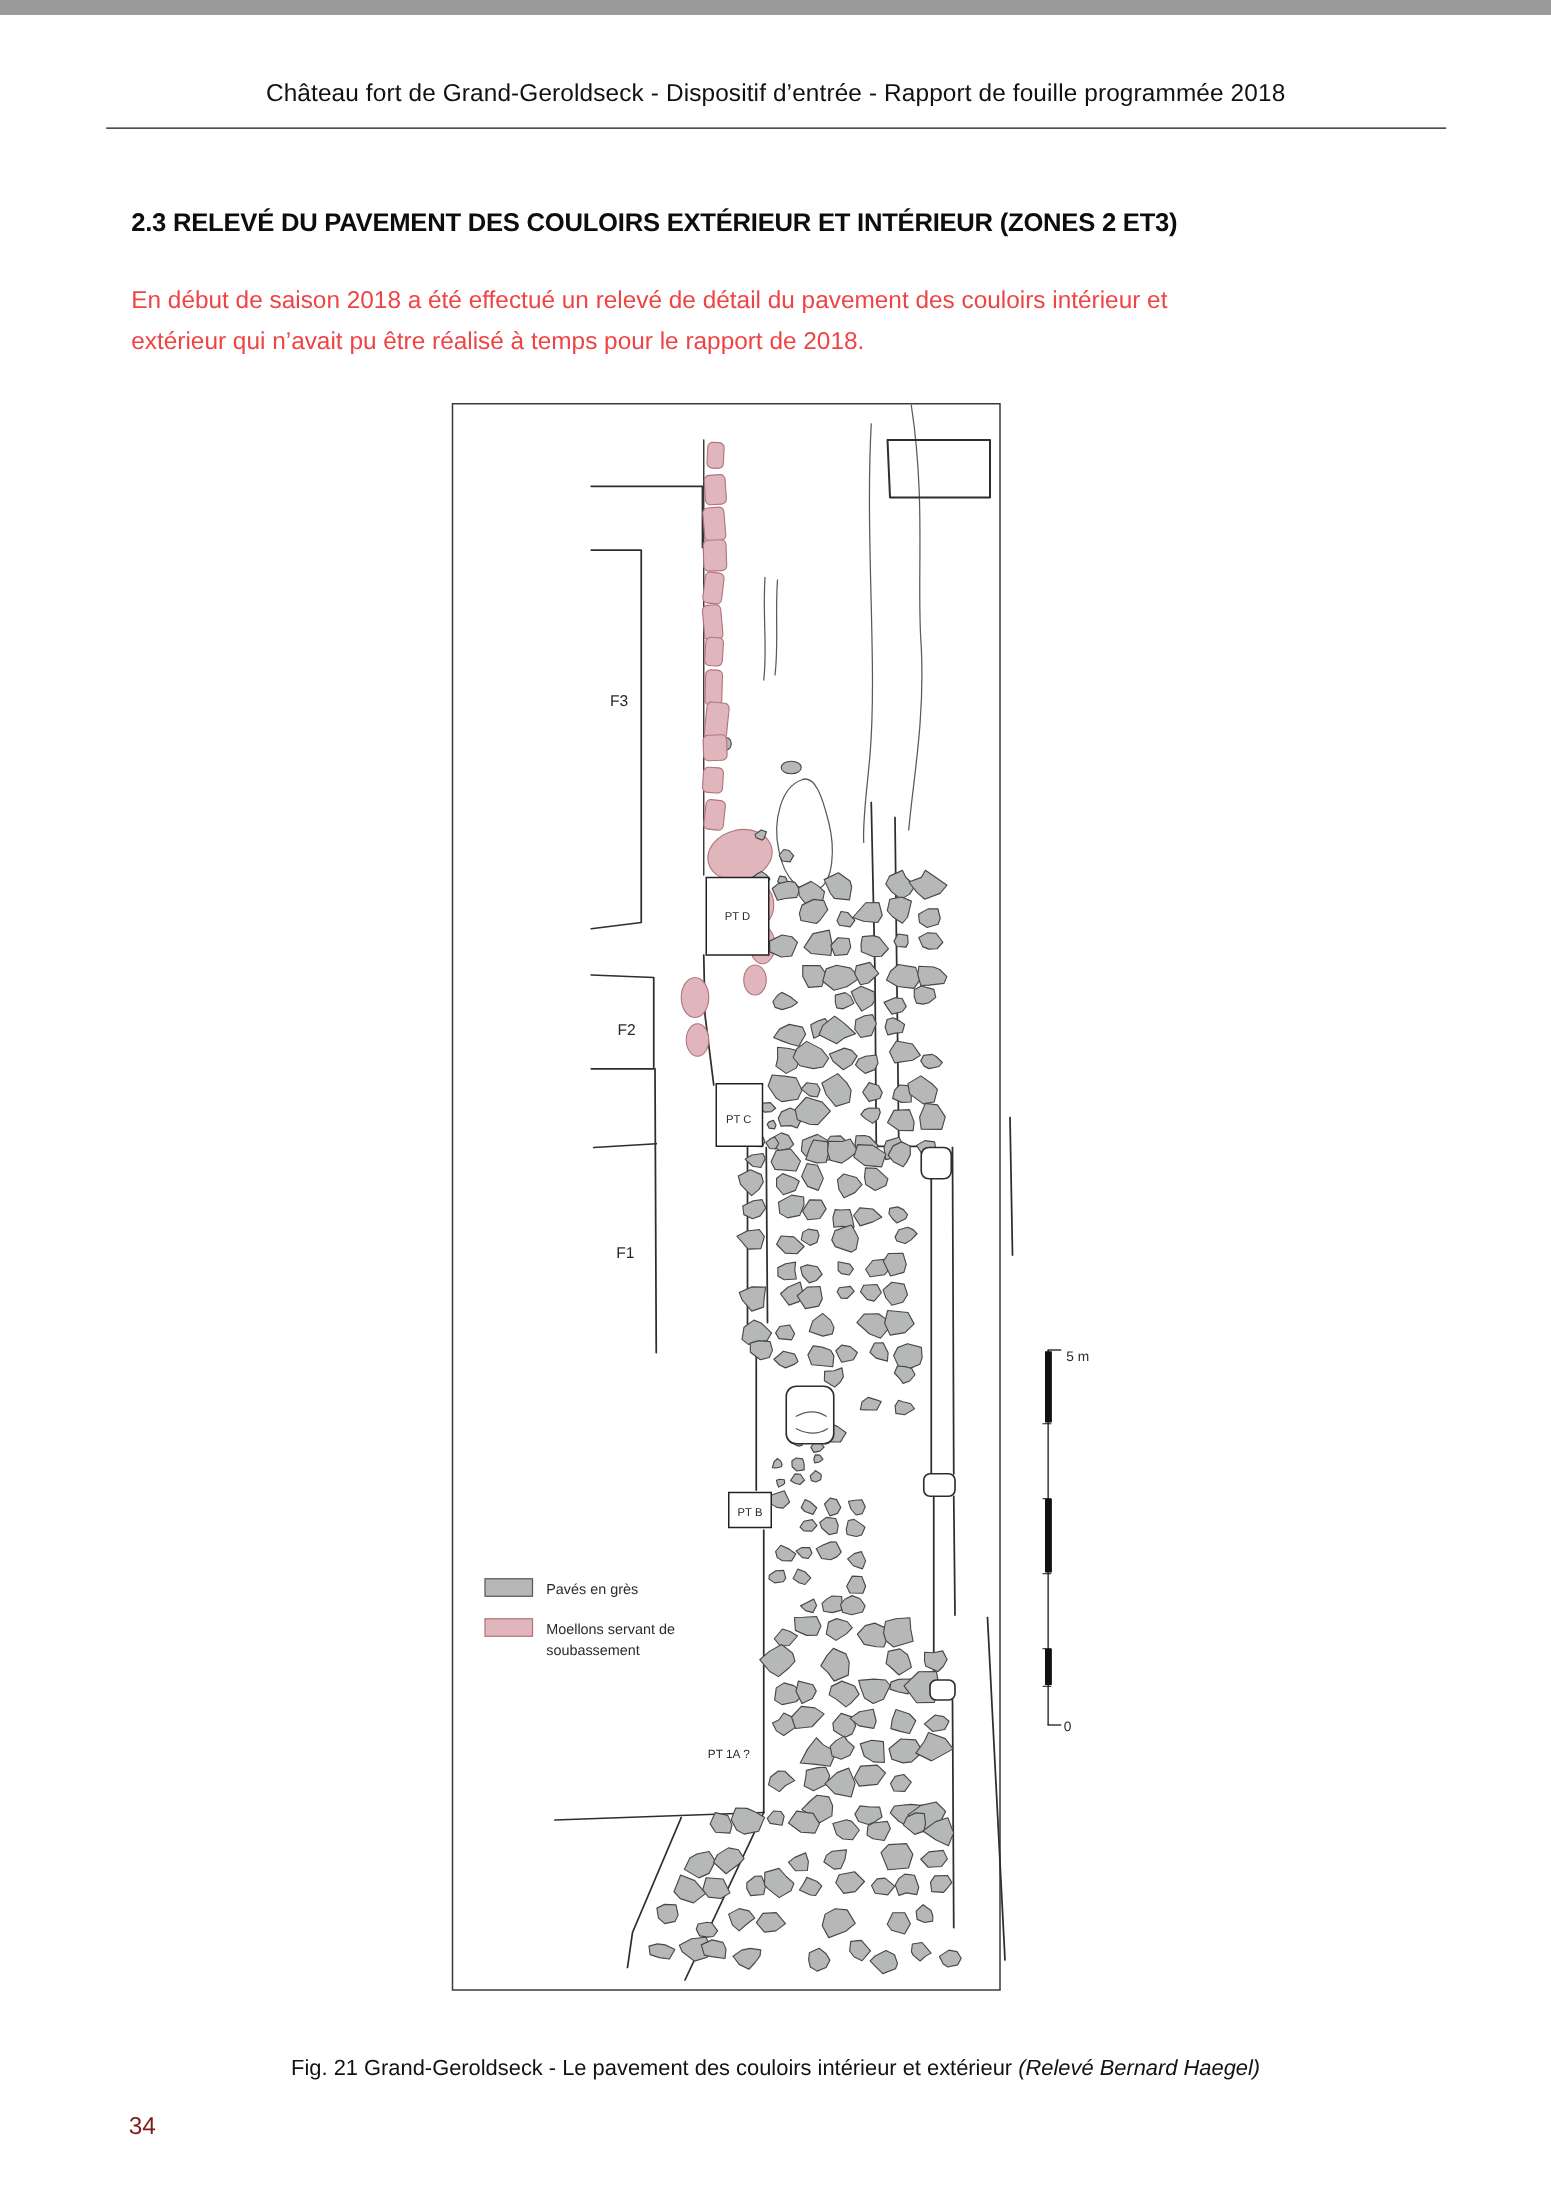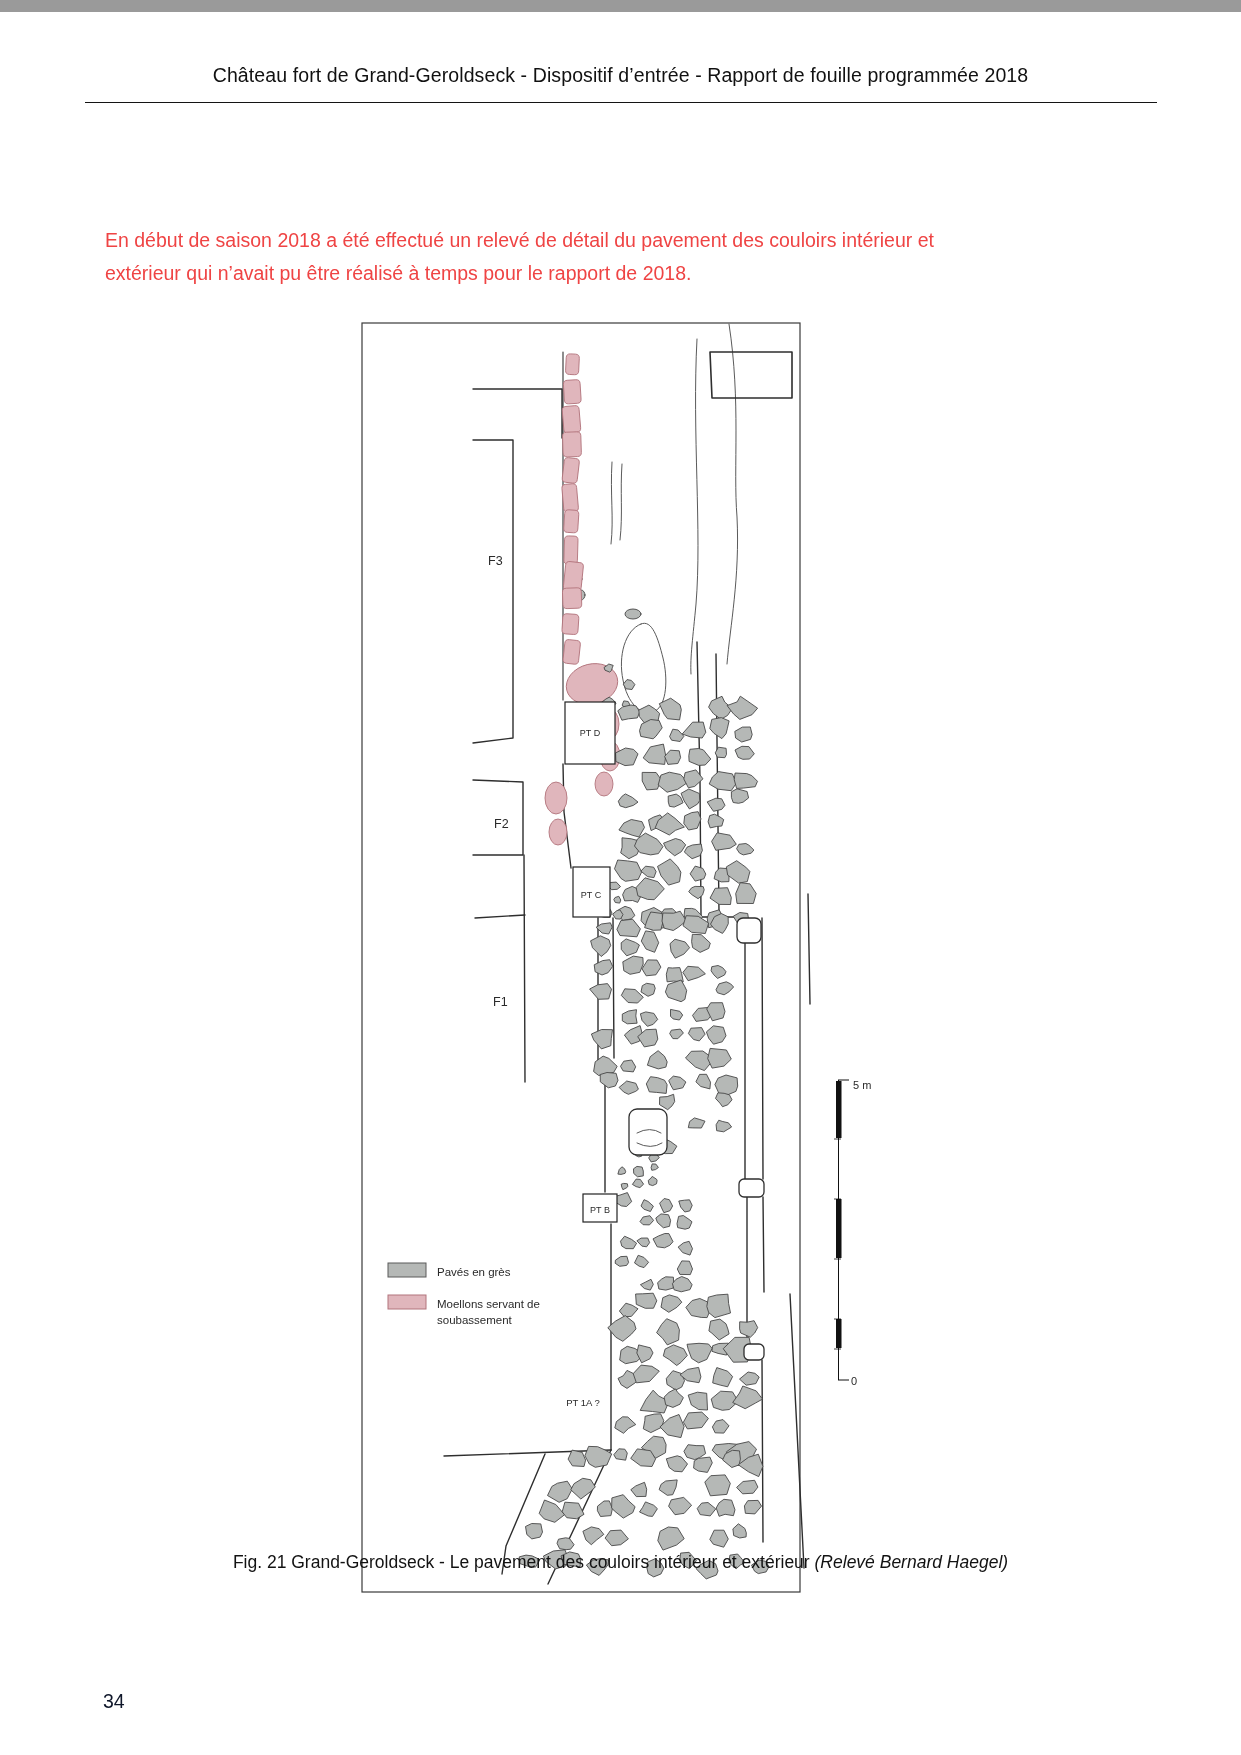--- a/index.html
+++ b/index.html
@@ -49,6 +49,7 @@
   <div class="header-text">Château fort de Grand-Geroldseck - Dispositif d’entrée - Rapport de fouille programmée 2018</div>
   <div class="header-rule"></div>
 
+  <div class="section-title">2.3 RELEVÉ DU PAVEMENT DES COULOIRS EXTÉRIEUR ET INTÉRIEUR (ZONES 2 ET3)</div>
 
   <div class="paragraph">
     <div>En début de saison 2018 a été effectué un relevé de détail  du pavement des couloirs intérieur et</div>

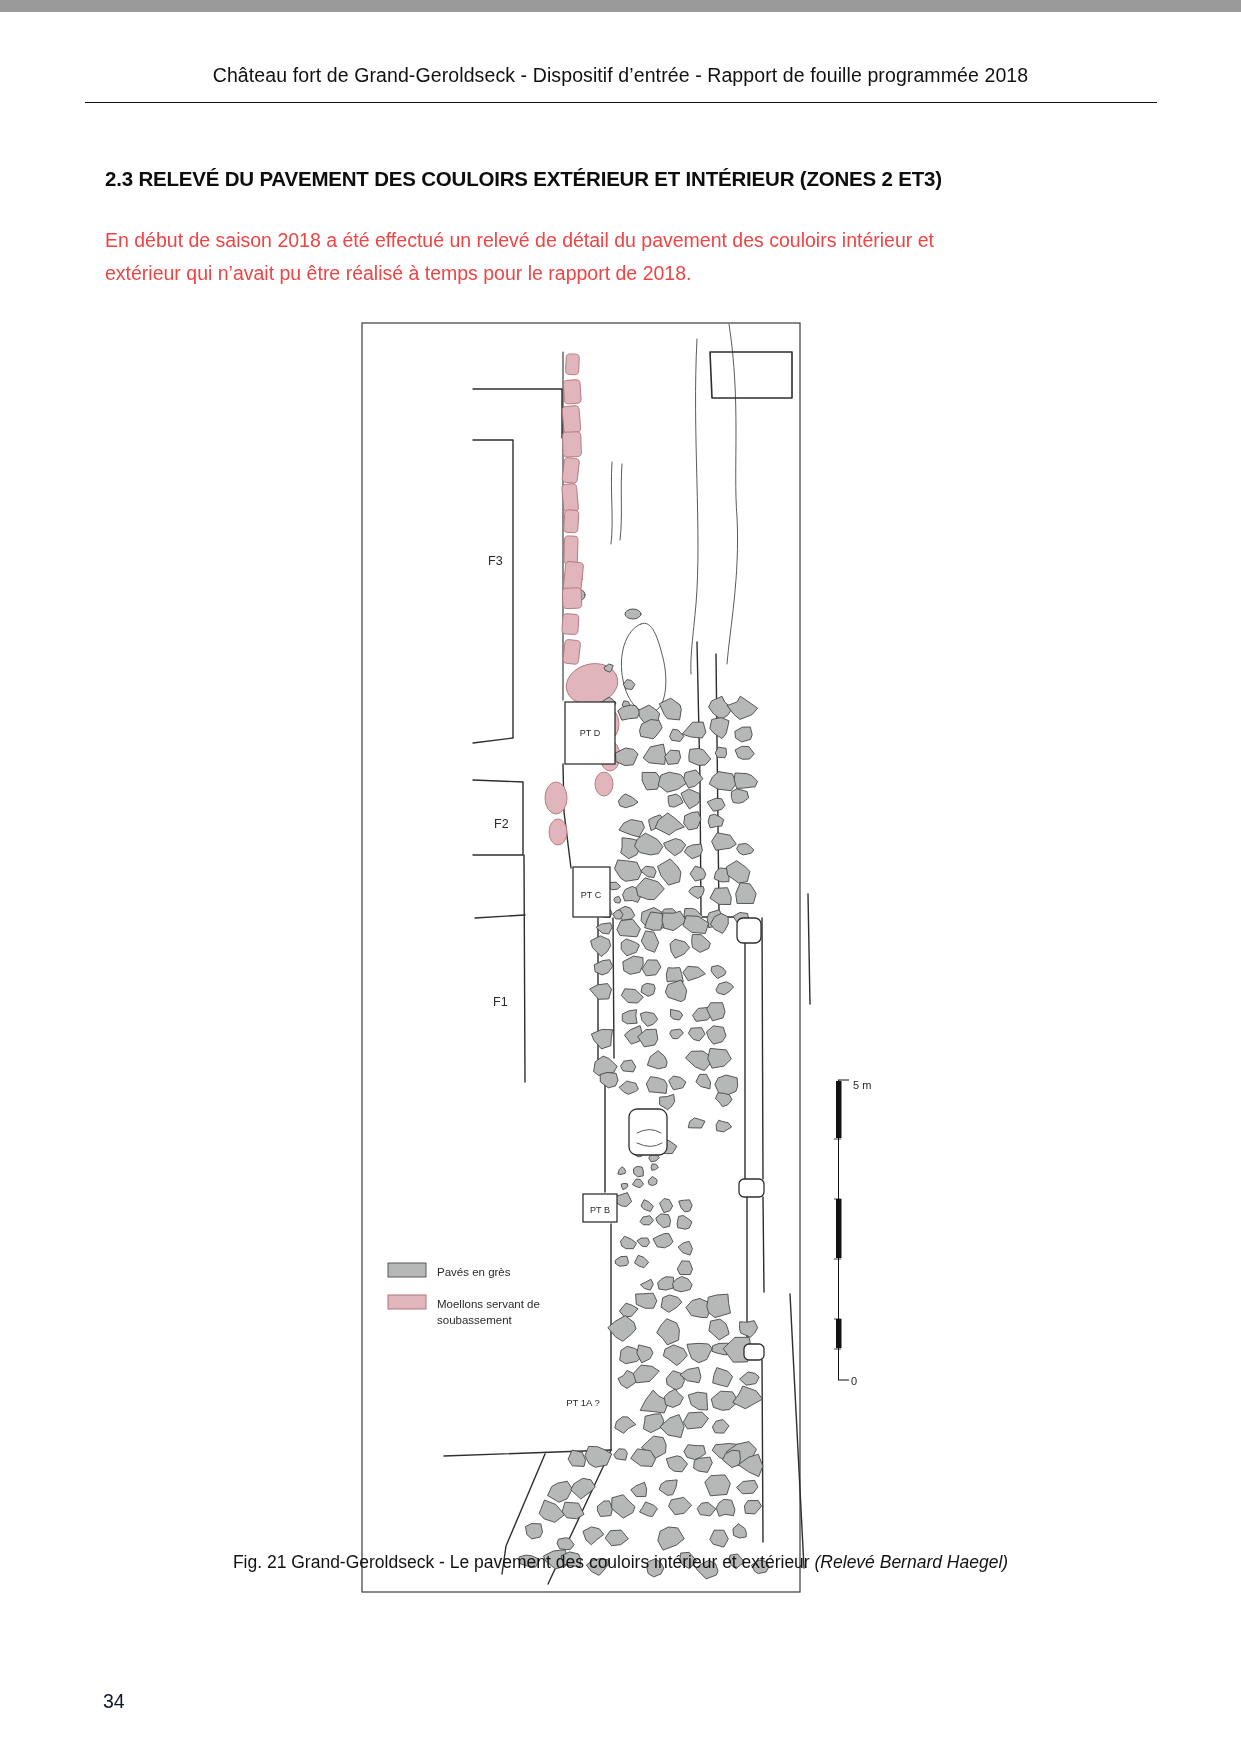--- a/index.html
+++ b/index.html
@@ -33,7 +33,7 @@
   .stub{fill:#ffffff;stroke:#2e2e2e;stroke-width:1.3;}
   .ptbox{fill:#ffffff;stroke:#222222;stroke-width:1.2;}
   .caption{
-    position:absolute;top:1540px;left:0;width:100%;text-align:center;
+    position:absolute;top:1632px;left:0;width:100%;text-align:center;
     font-size:17.5px;color:#121212;
   }
   .caption .credit{font-style:italic;}

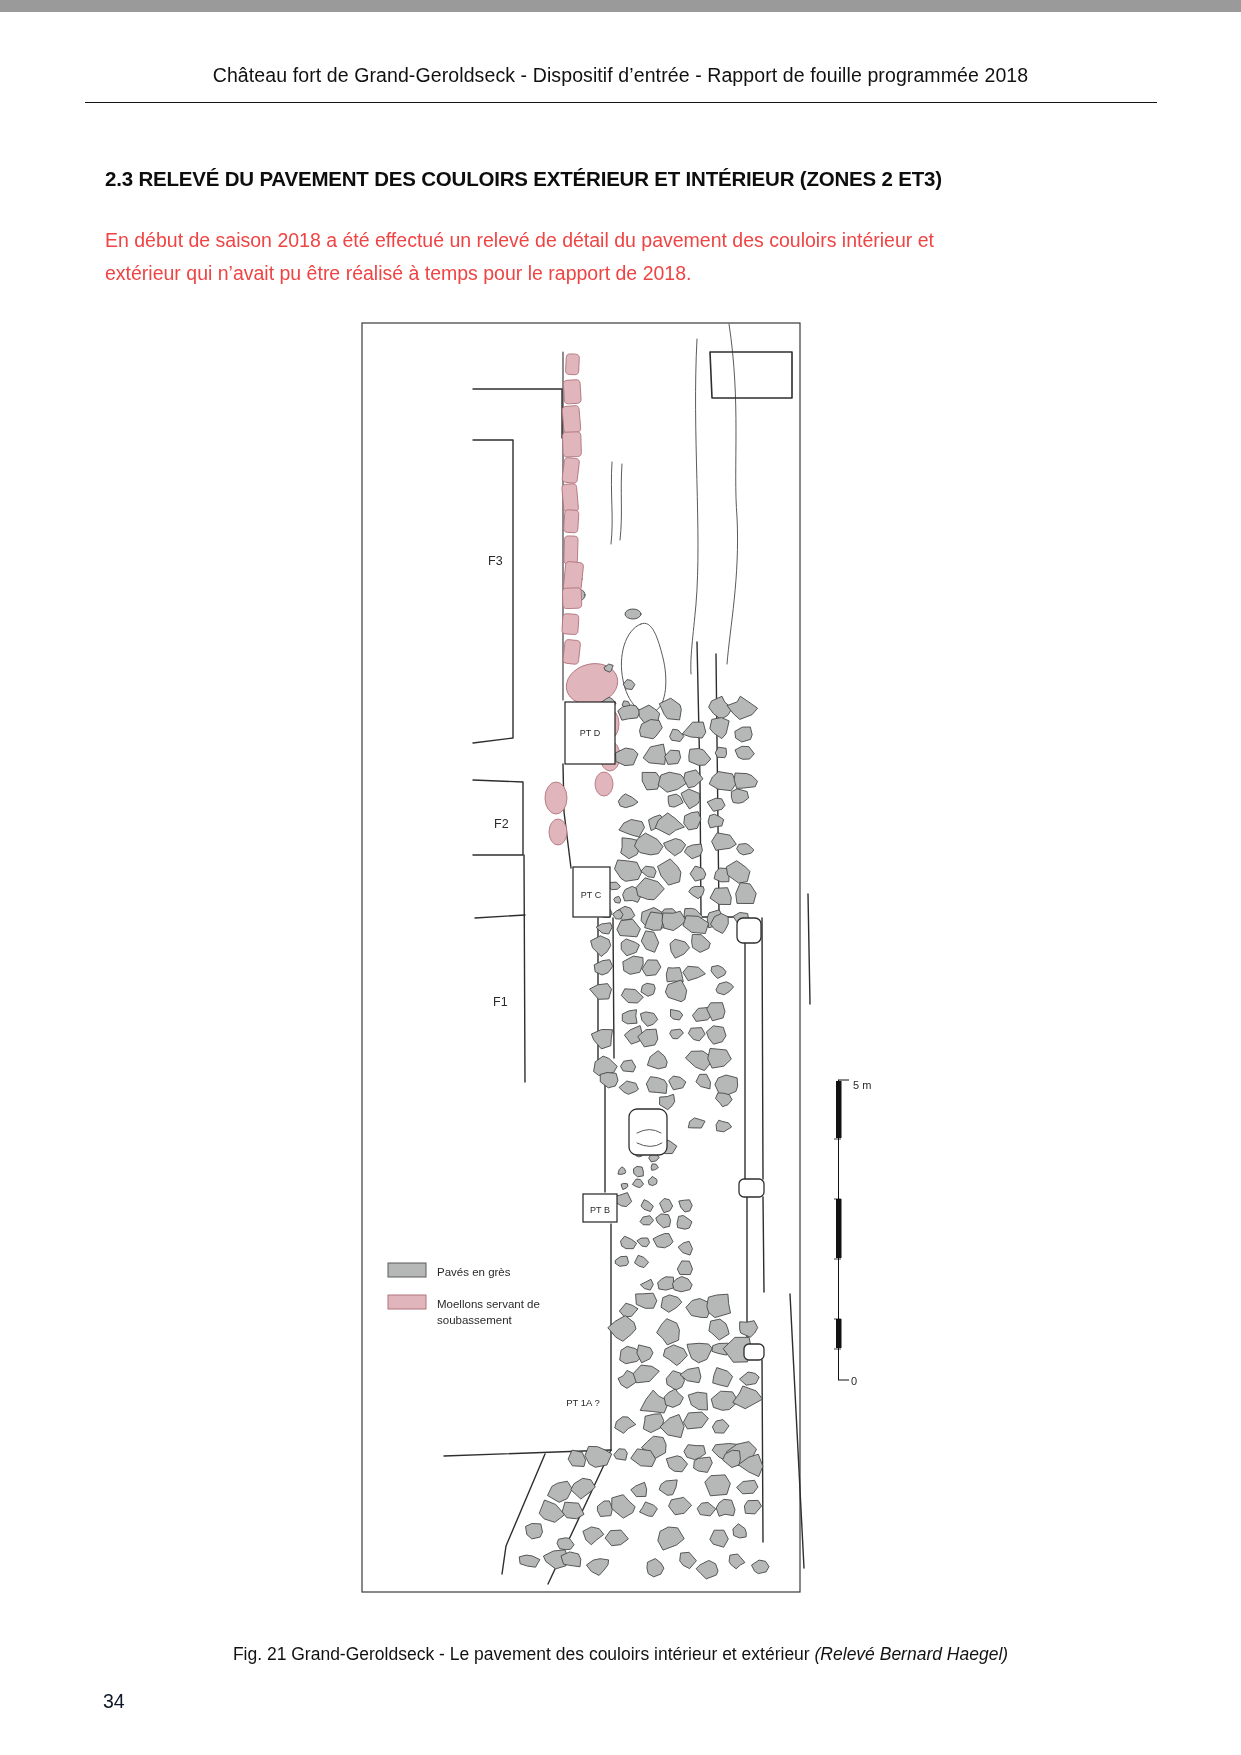--- a/index.html
+++ b/index.html
@@ -38,7 +38,7 @@
   }
   .caption .credit{font-style:italic;}
   .page-number{
-    position:absolute;top:1678px;left:103px;font-size:19.5px;color:#0f172a;
+    position:absolute;top:1678px;left:103px;font-size:19.5px;color:#7f1d1d;
   }
 </style>
 </head>

